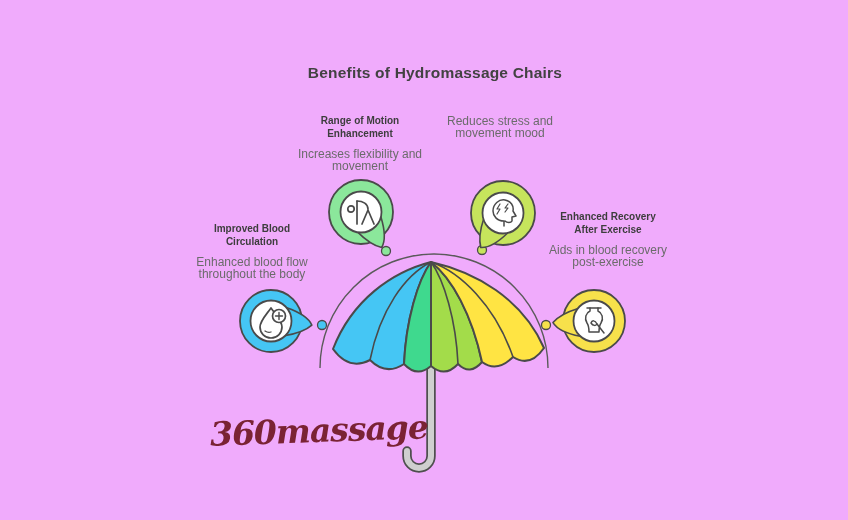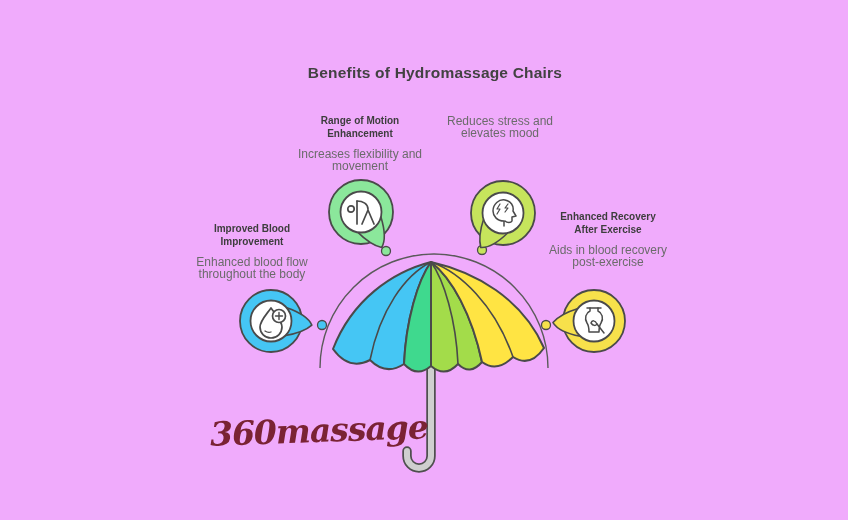--- a/index.html
+++ b/index.html
@@ -47,7 +47,7 @@
 
   <div class="benefit stress">
     <p class="desc">Reduces stress and
-elevates mood</p>
+movement mood</p>
   </div>
 
   <div class="benefit blood">

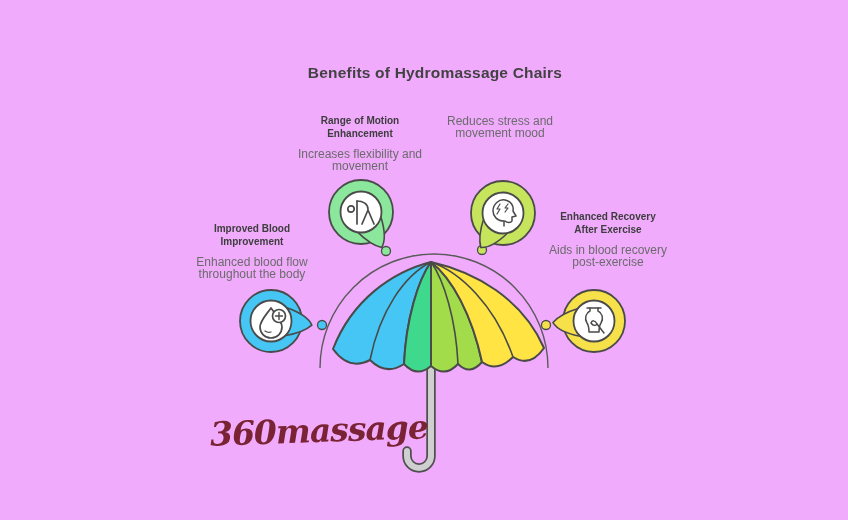--- a/index.html
+++ b/index.html
@@ -52,7 +52,7 @@
 
   <div class="benefit blood">
     <p class="heading">Improved Blood
-Improvement</p>
+Circulation</p>
     <p class="desc">Enhanced blood flow
 throughout the body</p>
   </div>

